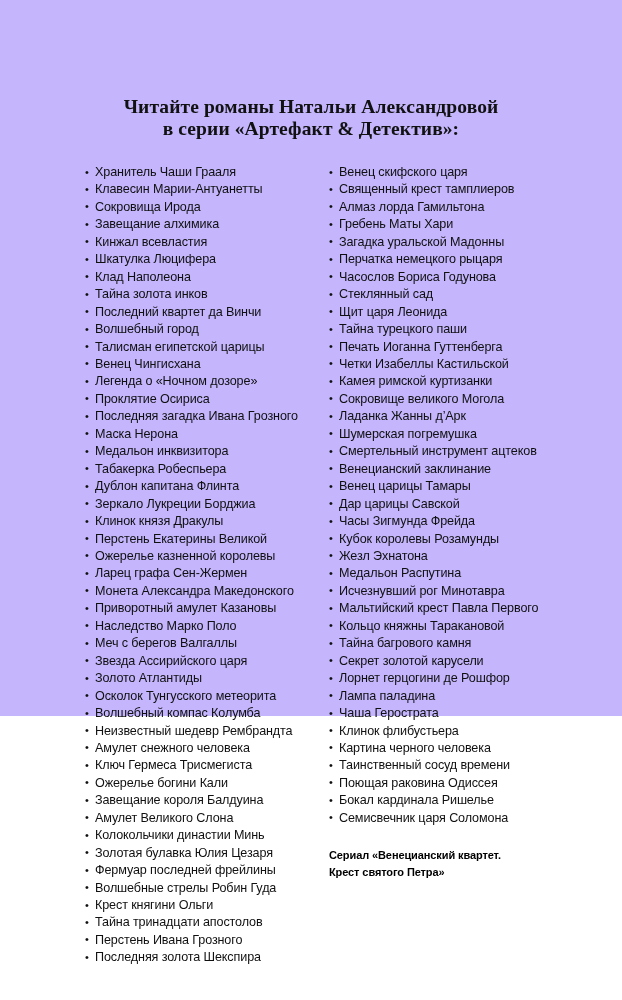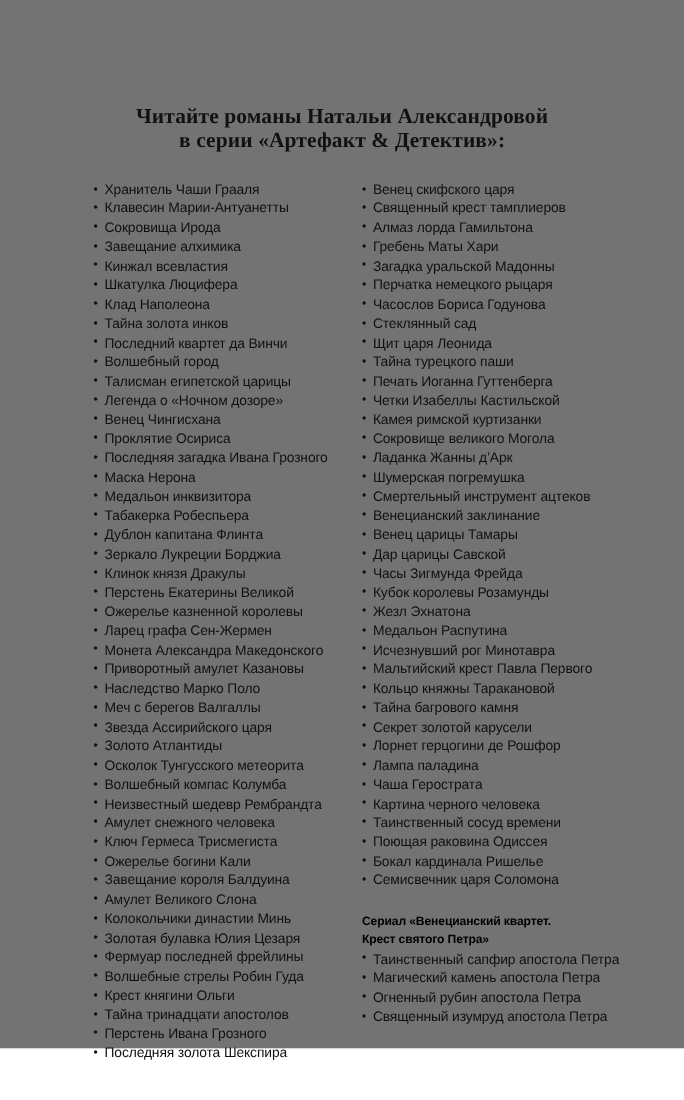--- a/index.html
+++ b/index.html
@@ -23,8 +23,8 @@
     left: 0;
     top: 0;
     width: 622px;
-    height: 953px;
-    background: #737373;
+    height: 716px;
+    background: #c4b5fd;
   }
 
   

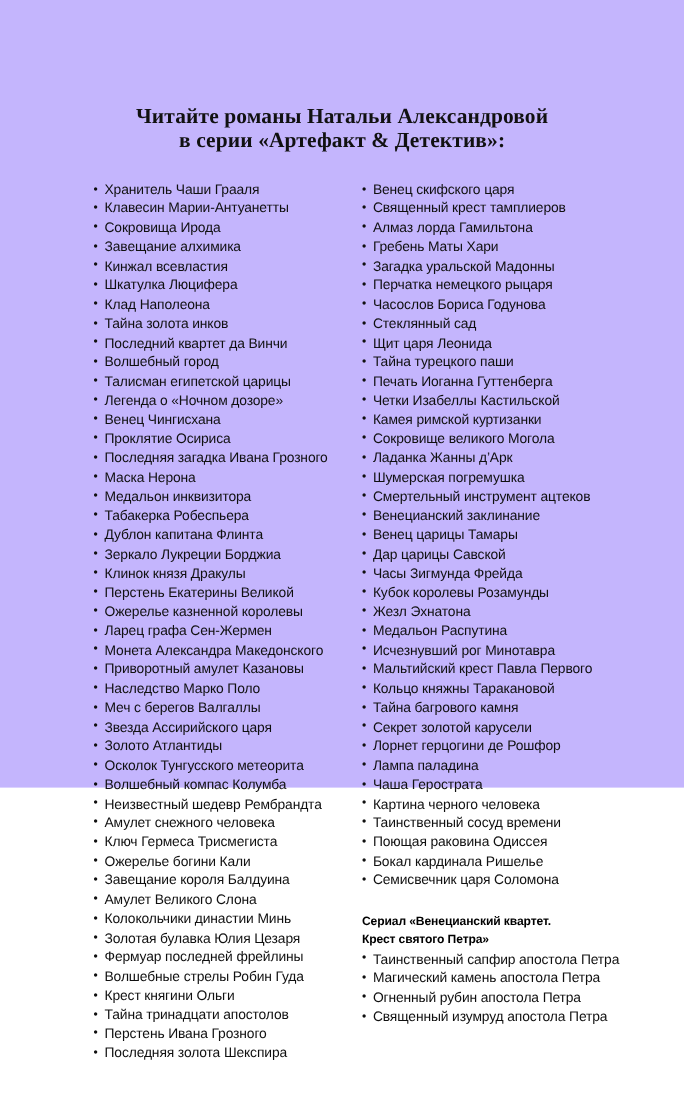--- a/index.html
+++ b/index.html
@@ -127,8 +127,8 @@
           <li>Последний квартет да Винчи</li>
           <li>Волшебный город</li>
           <li>Талисман египетской царицы</li>
+          <li>Венец Чингисхана</li>
           <li>Легенда о «Ночном дозоре»</li>
-          <li>Венец Чингисхана</li>
           <li>Проклятие Осириса</li>
           <li>Последняя загадка Ивана Грозного</li>
           <li>Маска Нерона</li>

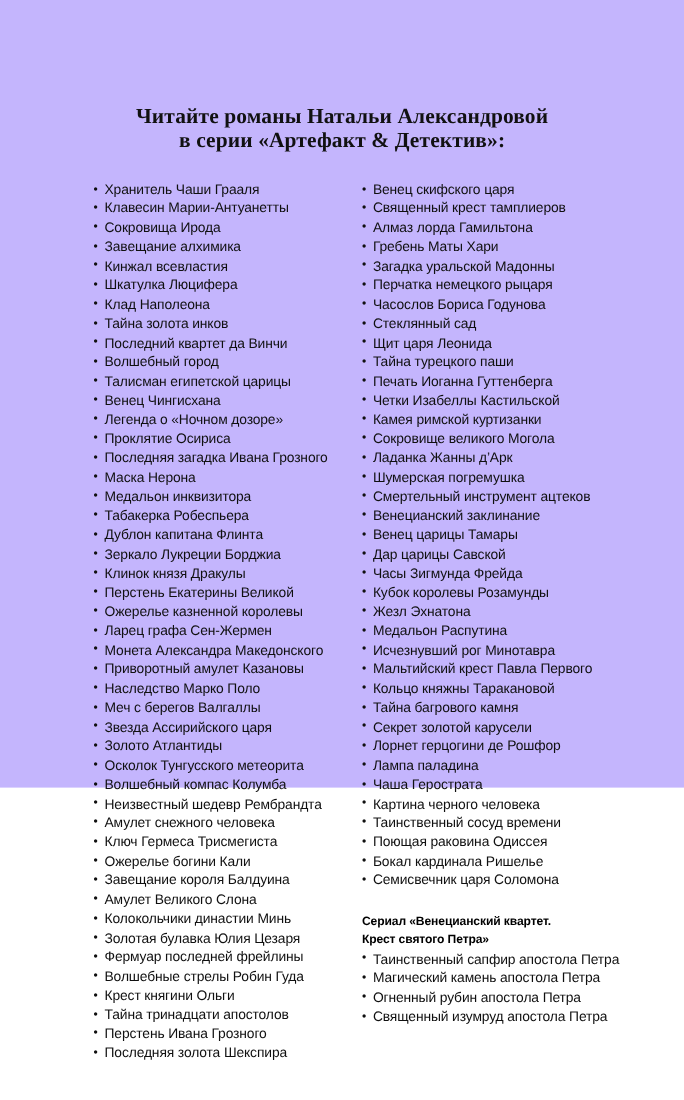--- a/index.html
+++ b/index.html
@@ -199,6 +199,7 @@
           <li>Лорнет герцогини де Рошфор</li>
           <li>Лампа паладина</li>
           <li>Чаша Герострата</li>
+          <li>Клинок флибустьера</li>
           <li>Картина черного человека</li>
           <li>Таинственный сосуд времени</li>
           <li>Поющая раковина Одиссея</li>

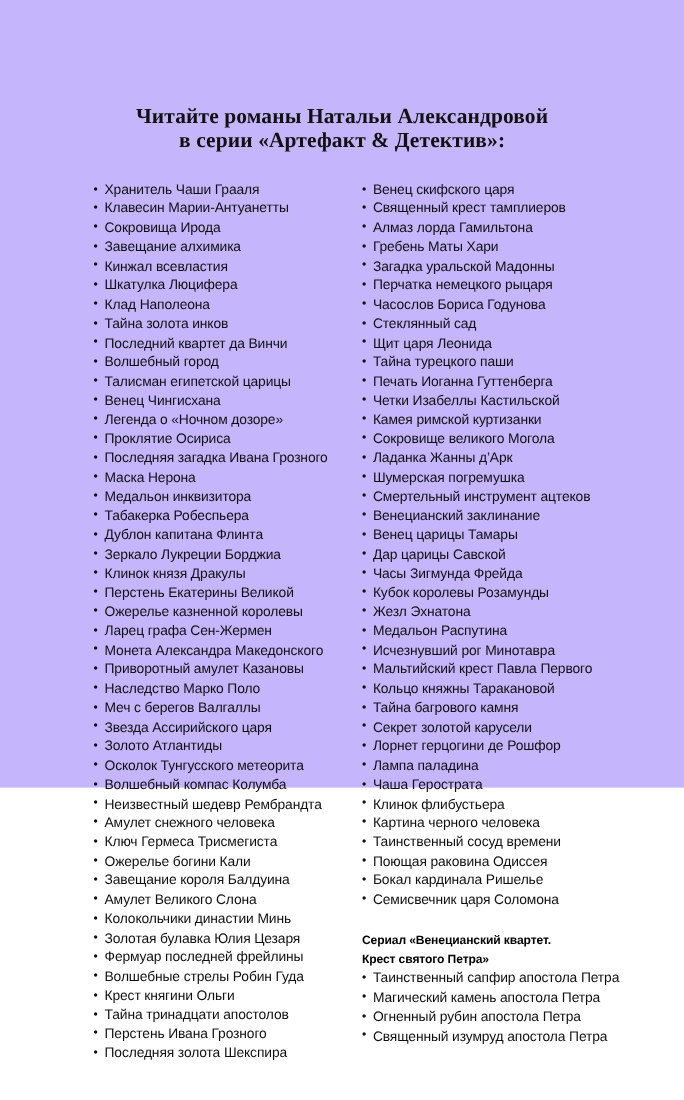--- a/index.html
+++ b/index.html
@@ -210,12 +210,6 @@
       <div class="serial-block">
         <div class="serial-heading">Сериал «Венецианский квартет.</div>
         <div class="serial-heading">Крест святого Петра»</div>
-        <ul class="booklist" id="serial-list">
-            <li>Таинственный сапфир апостола Петра</li>
-            <li>Магический камень апостола Петра</li>
-            <li>Огненный рубин апостола Петра</li>
-            <li>Священный изумруд апостола Петра</li>
-          </ul>
       </div>
     </div>
 

